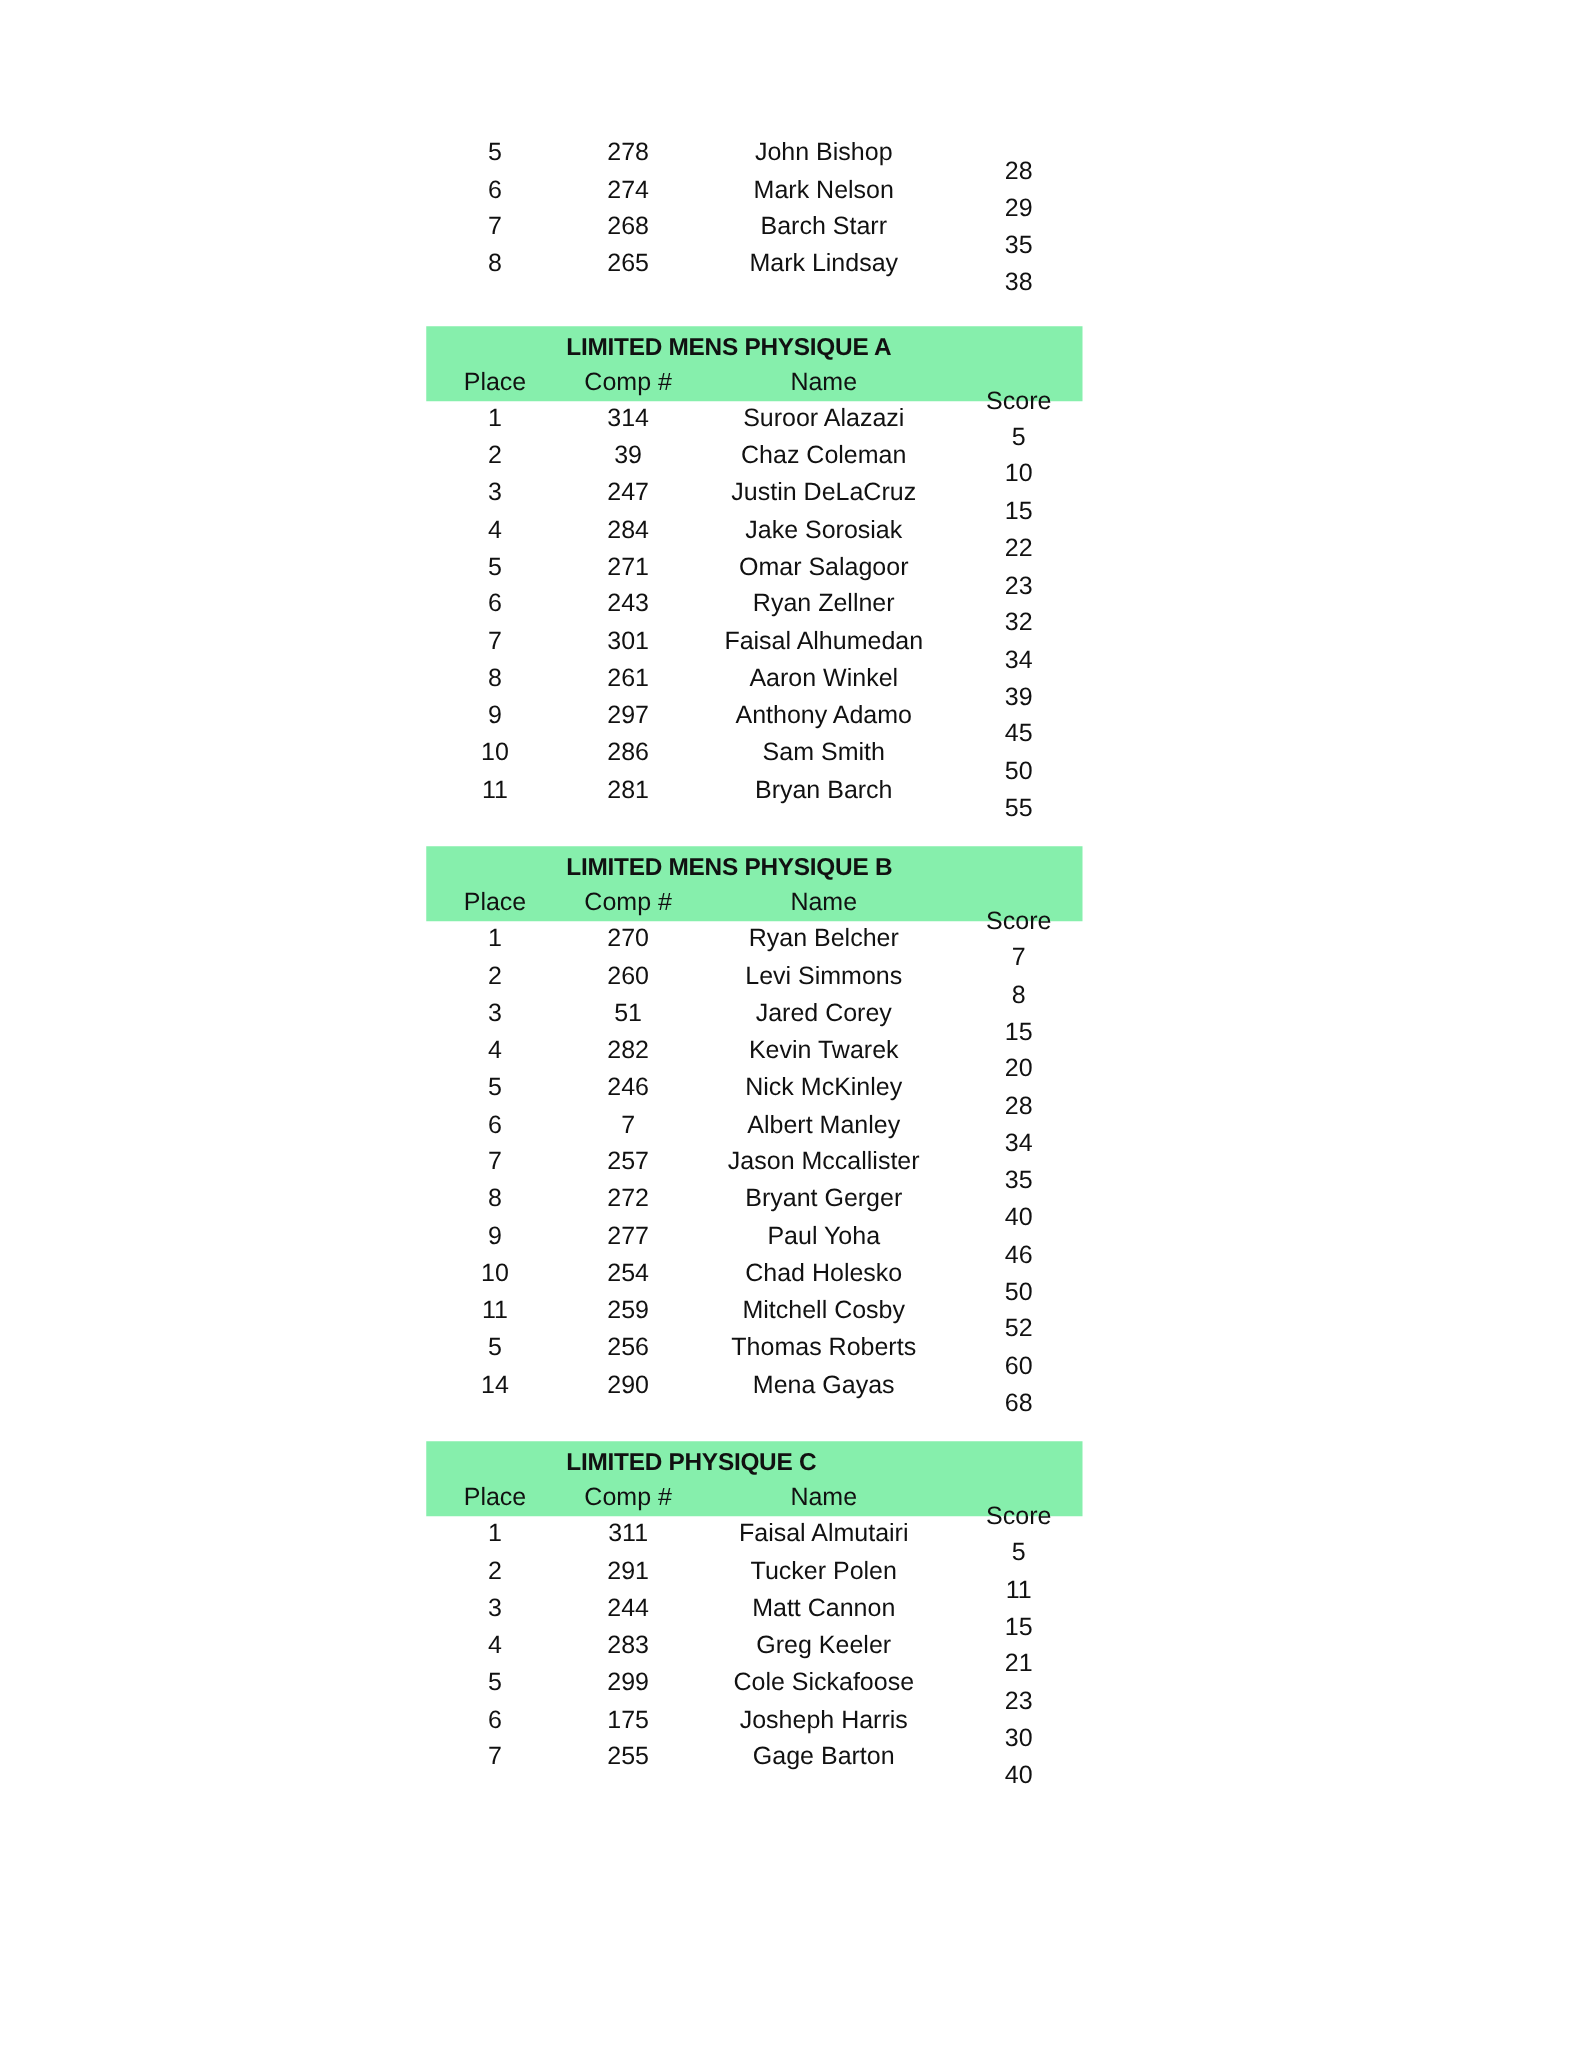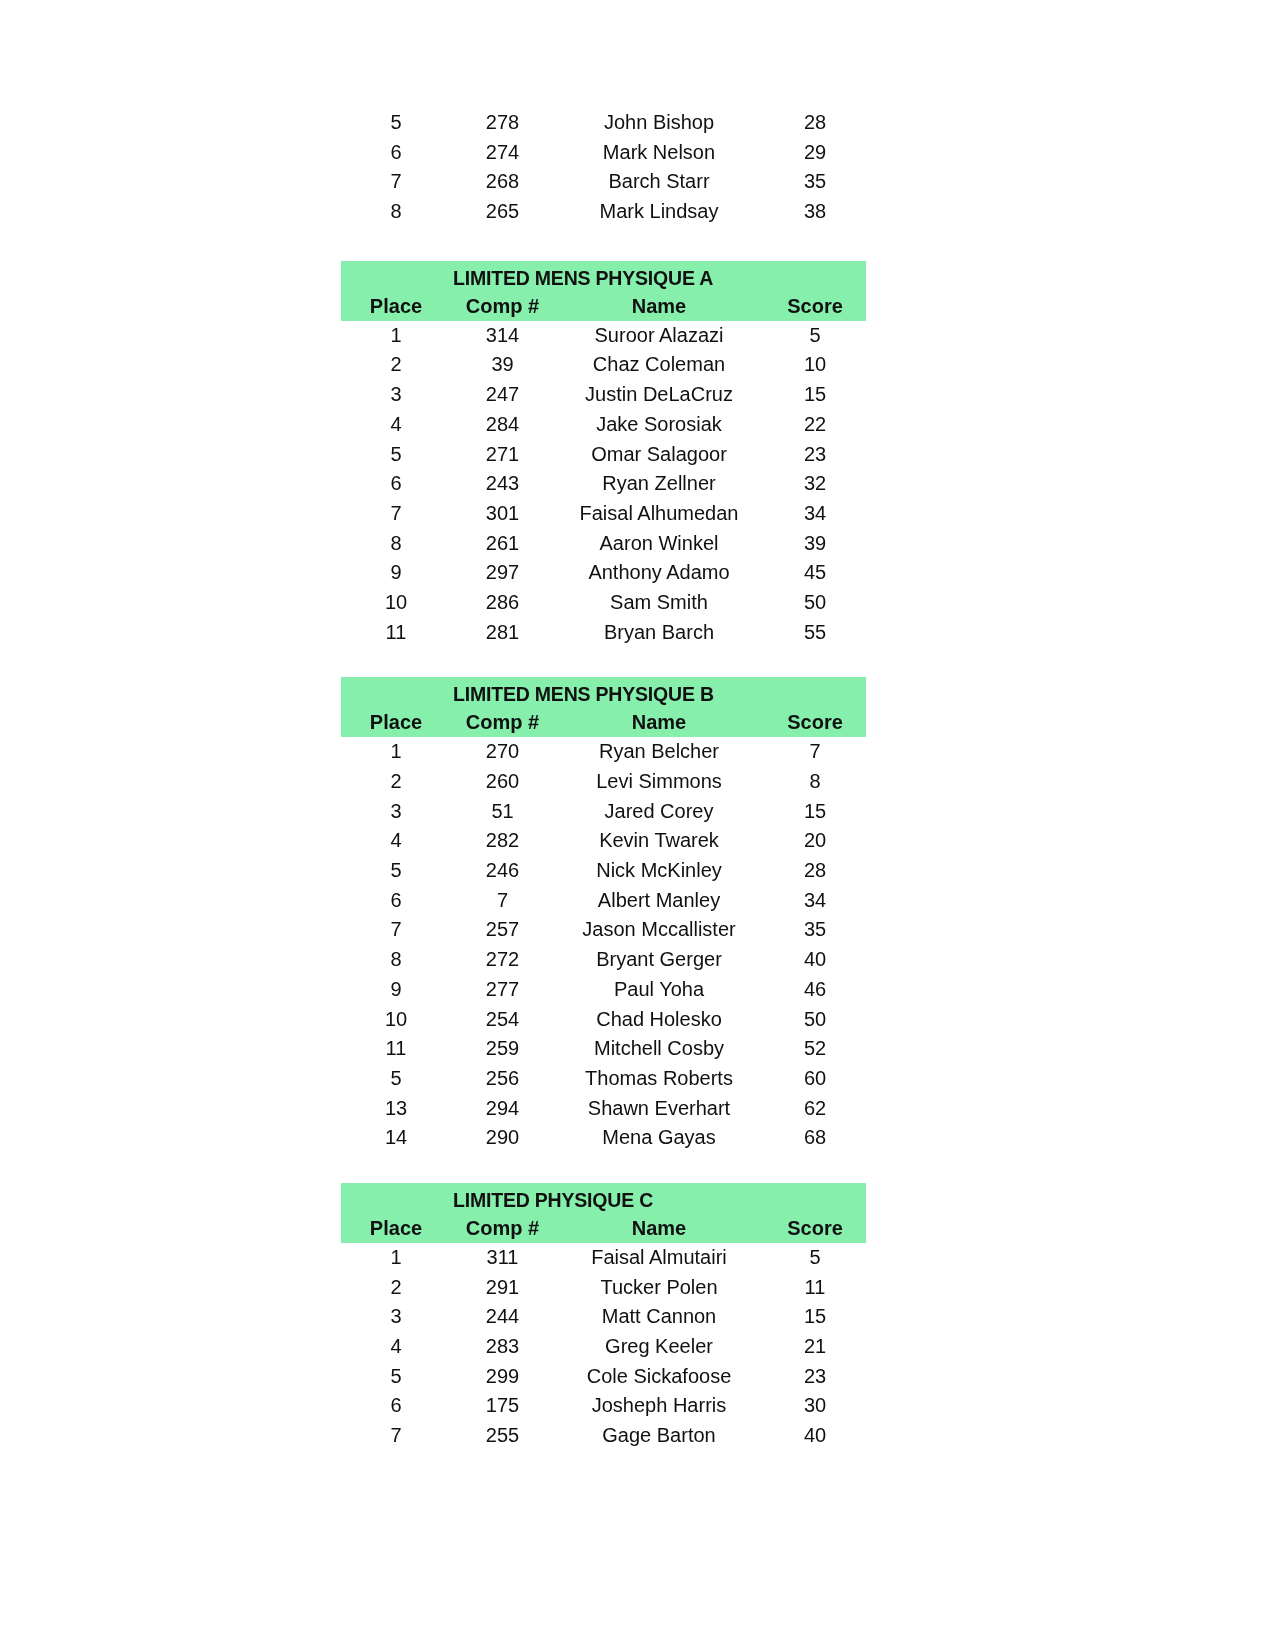--- a/index.html
+++ b/index.html
@@ -16,7 +16,7 @@
   .c-place { width: 110px; }
   .c-comp { width: 103px; }
   .c-name { width: 210px; }
-  .c-score { width: 102px; }
+  .c-score { width: 102px; margin-top: 15px; }
   .section { margin-top: 0; }
   .head-band { background: #86efac; }
   .head-title {

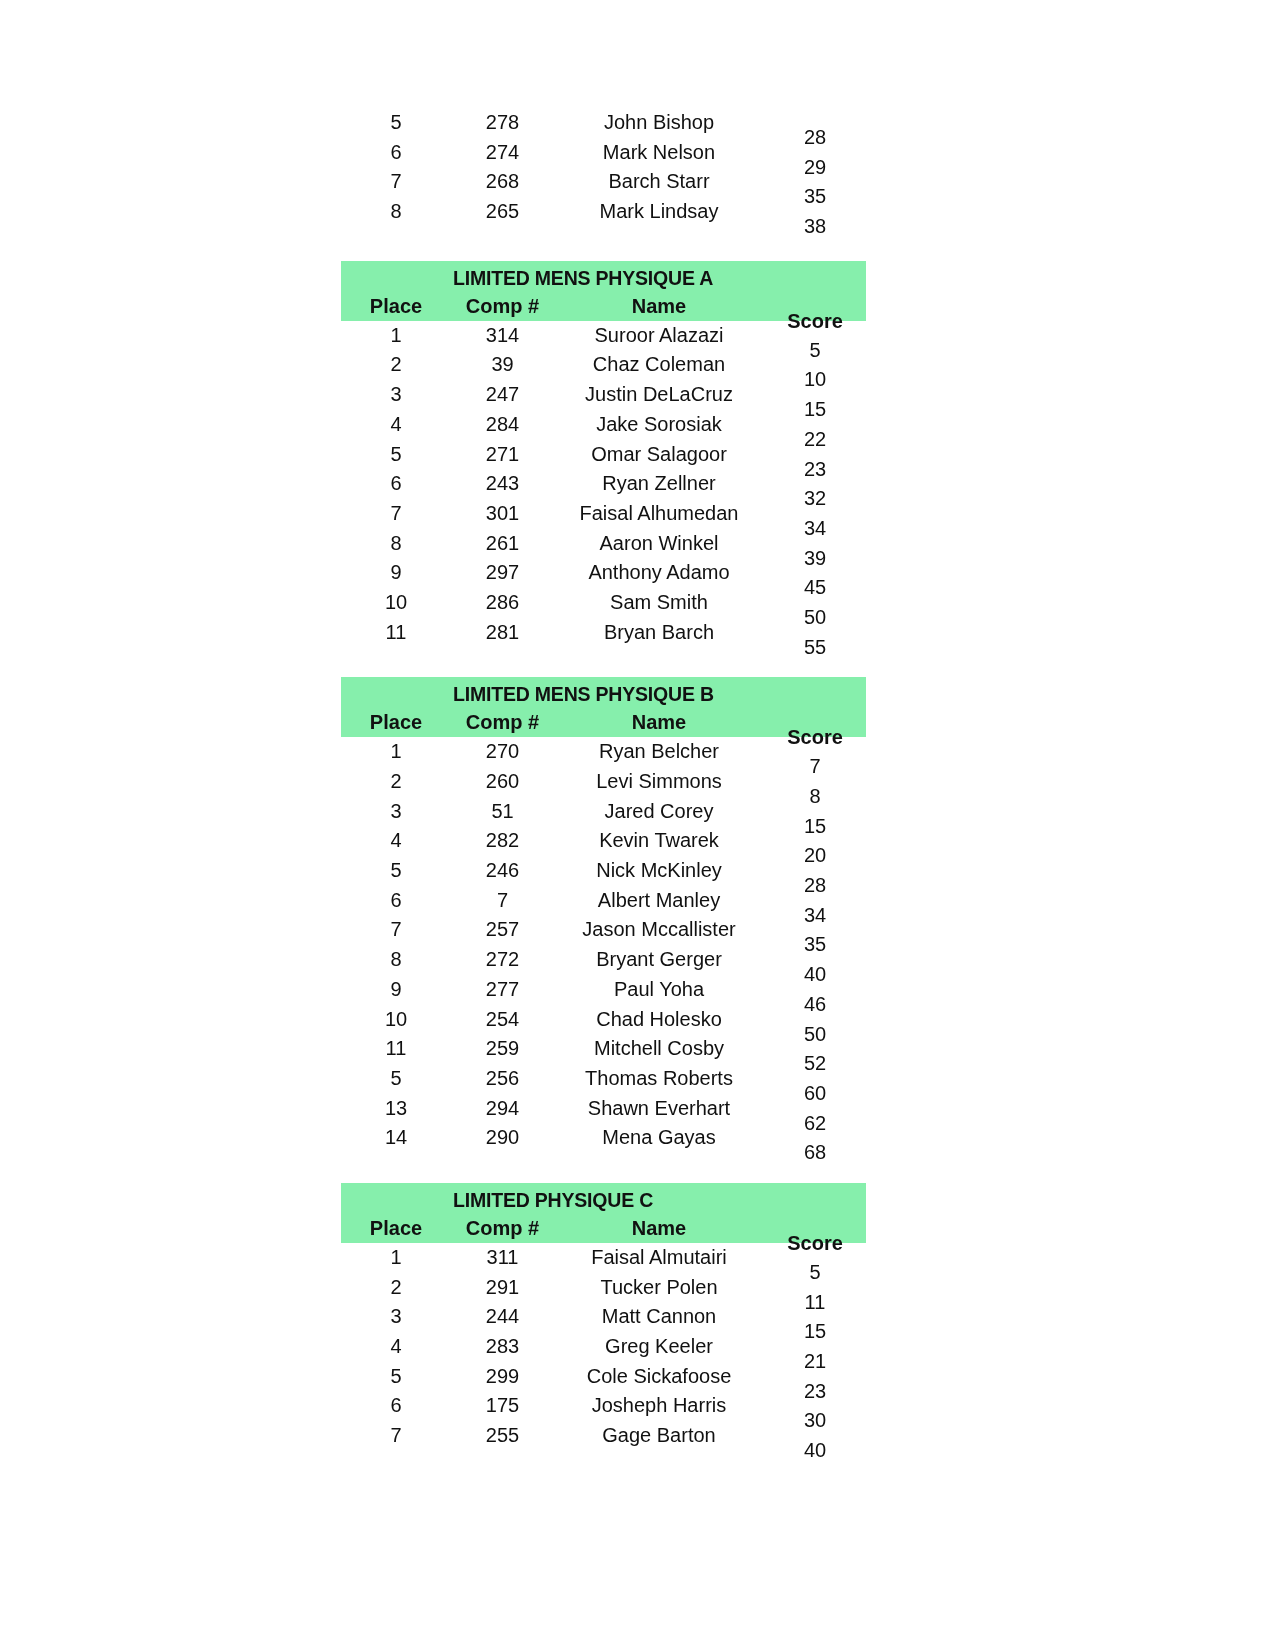--- a/index.html
+++ b/index.html
@@ -23,7 +23,7 @@
     height: 31px; line-height: 34px; font-weight: bold; font-size: 19.5px;
     padding-left: 112px; letter-spacing: -0.2px;
   }
-  .head-cols { font-weight: bold; height: 29px; line-height: 29px; }
+  .head-cols { font-weight: normal; height: 29px; line-height: 29px; }
   .gap { height: 30px; }
   .gap-top { height: 34px; }
 </style>

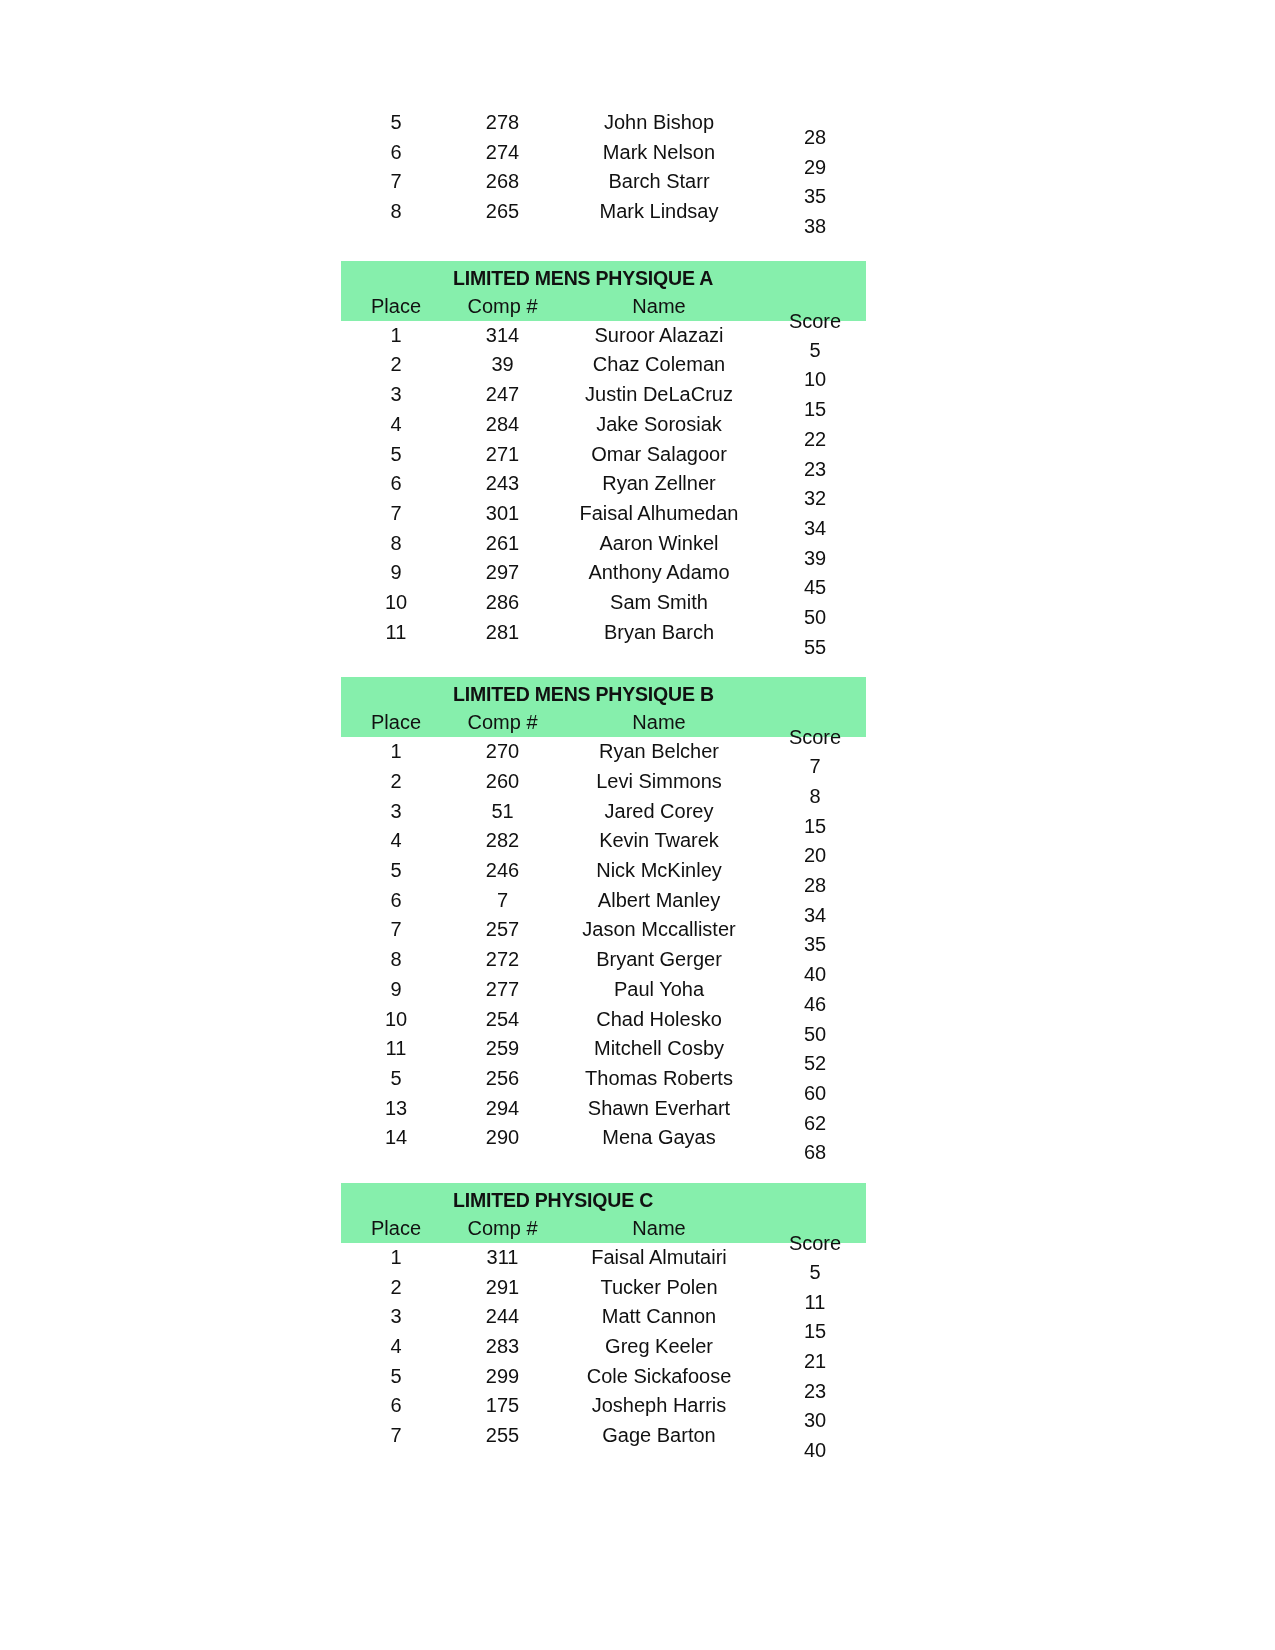--- a/index.html
+++ b/index.html
@@ -224,12 +224,6 @@
         <span class="c-score">60</span>
       </div>
     <div class="row">
-        <span class="c-place">13</span>
-        <span class="c-comp">294</span>
-        <span class="c-name">Shawn Everhart</span>
-        <span class="c-score">62</span>
-      </div>
-    <div class="row">
         <span class="c-place">14</span>
         <span class="c-comp">290</span>
         <span class="c-name">Mena Gayas</span>

